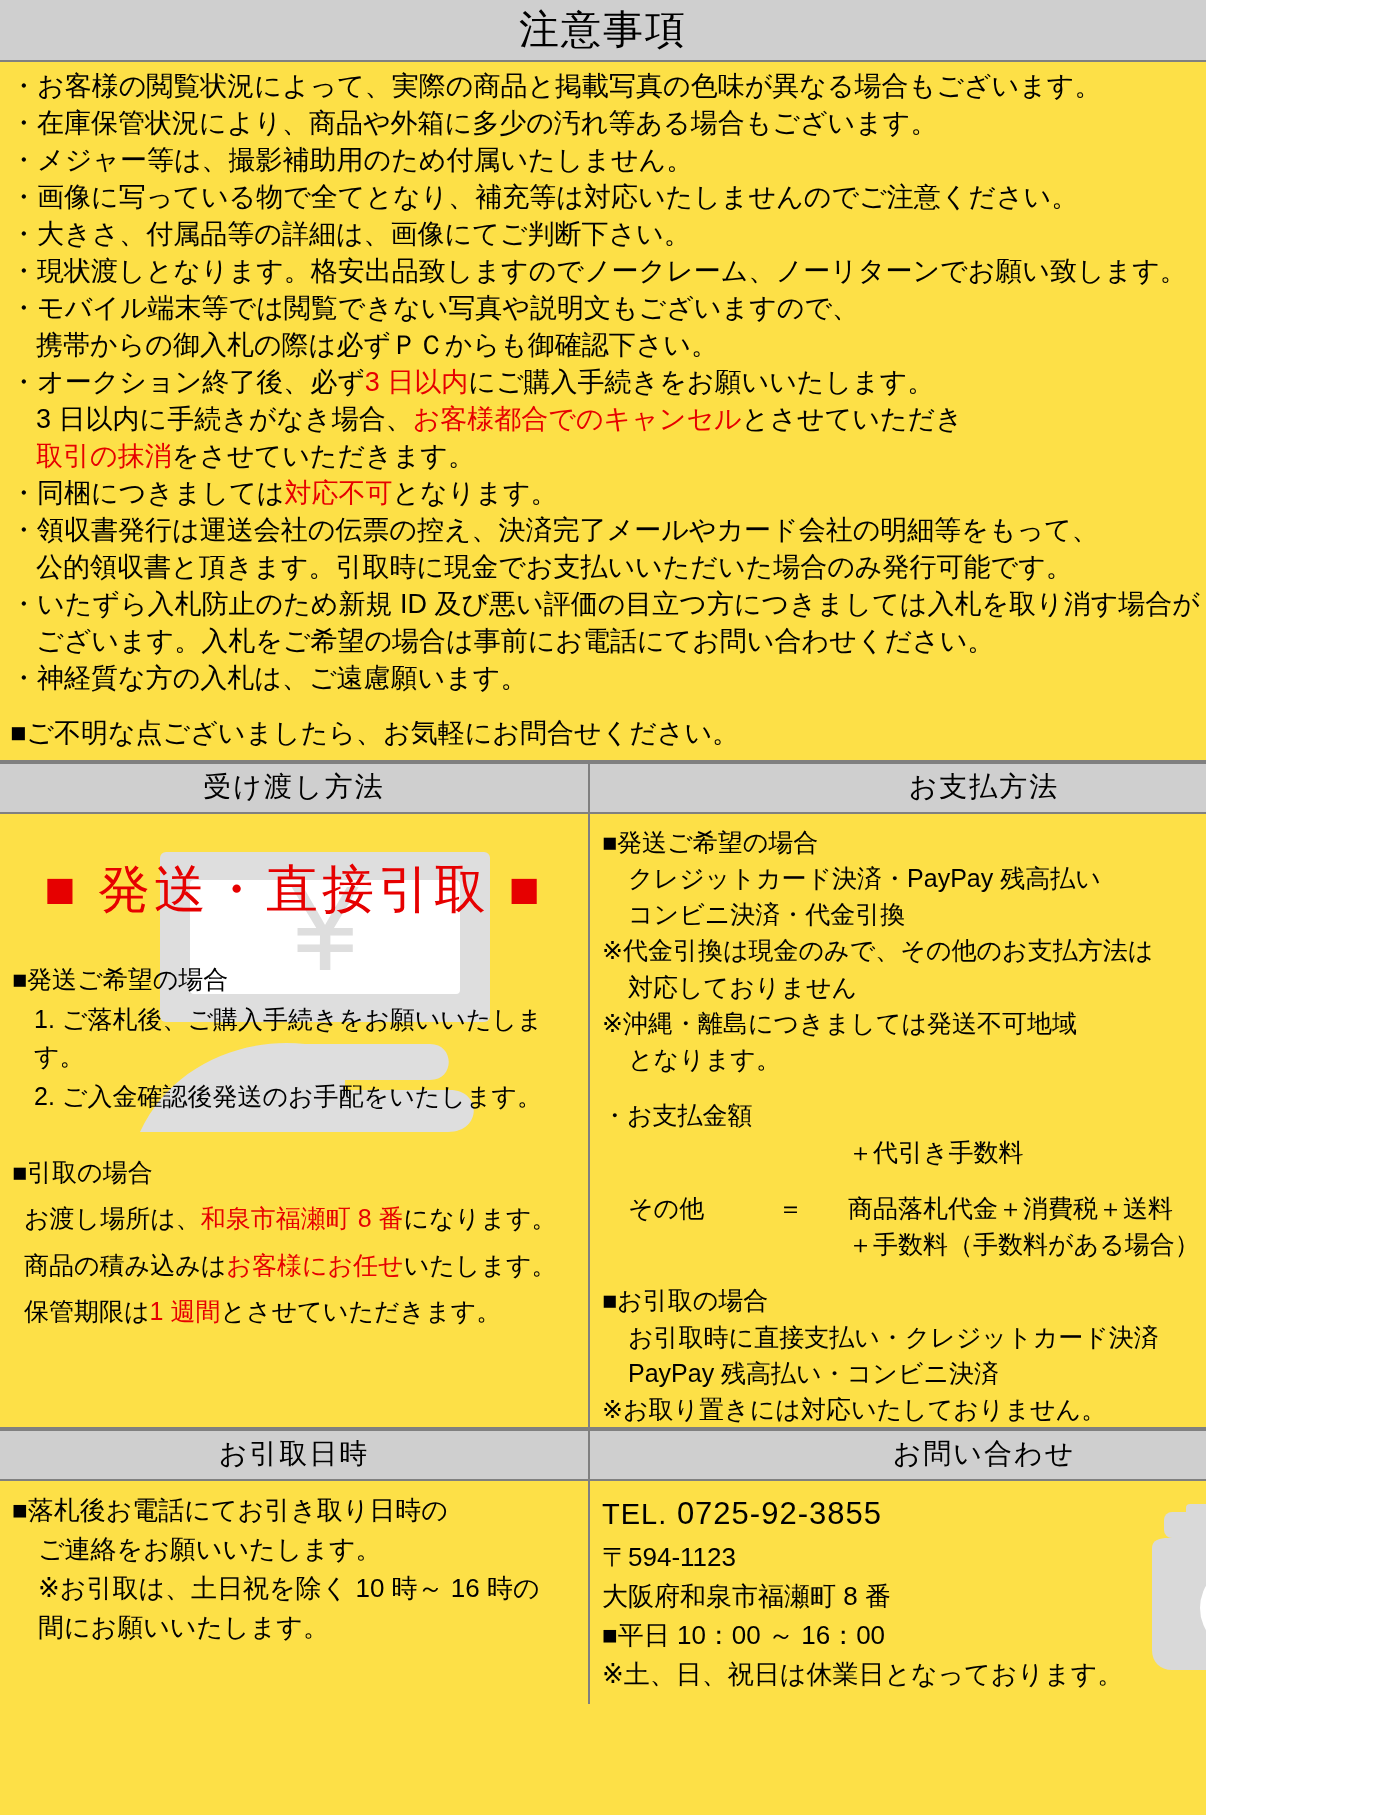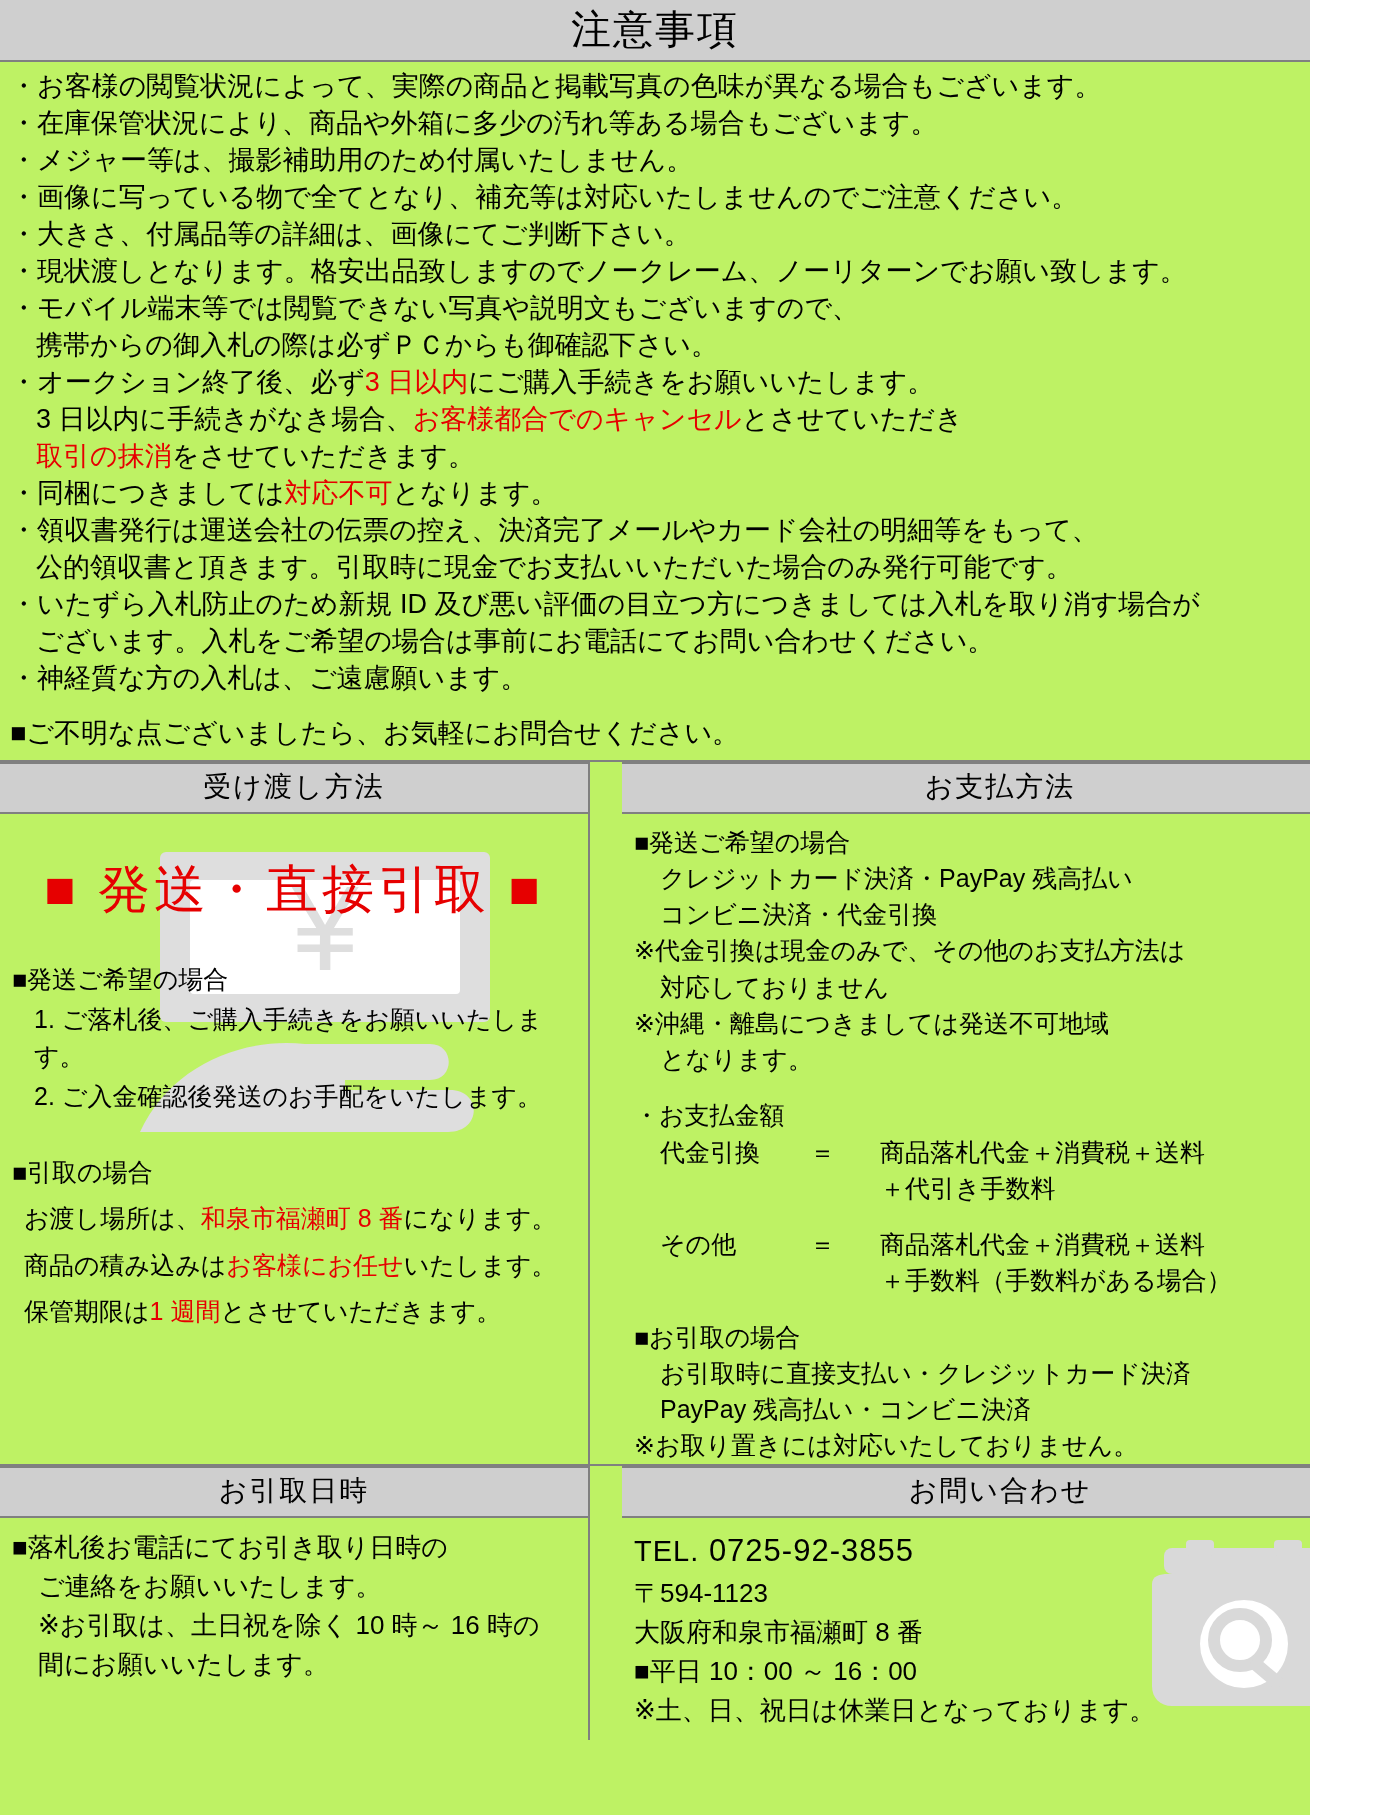--- a/index.html
+++ b/index.html
@@ -12,12 +12,12 @@
     color: #000000;
   }
   .page {
-    width: 1310px;
+    width: 1206px;
     height: 1815px;
     position: relative;
     box-sizing: border-box;
     overflow: hidden;
-    background: #bef264;
+    background: #fde047;
   }
 
   

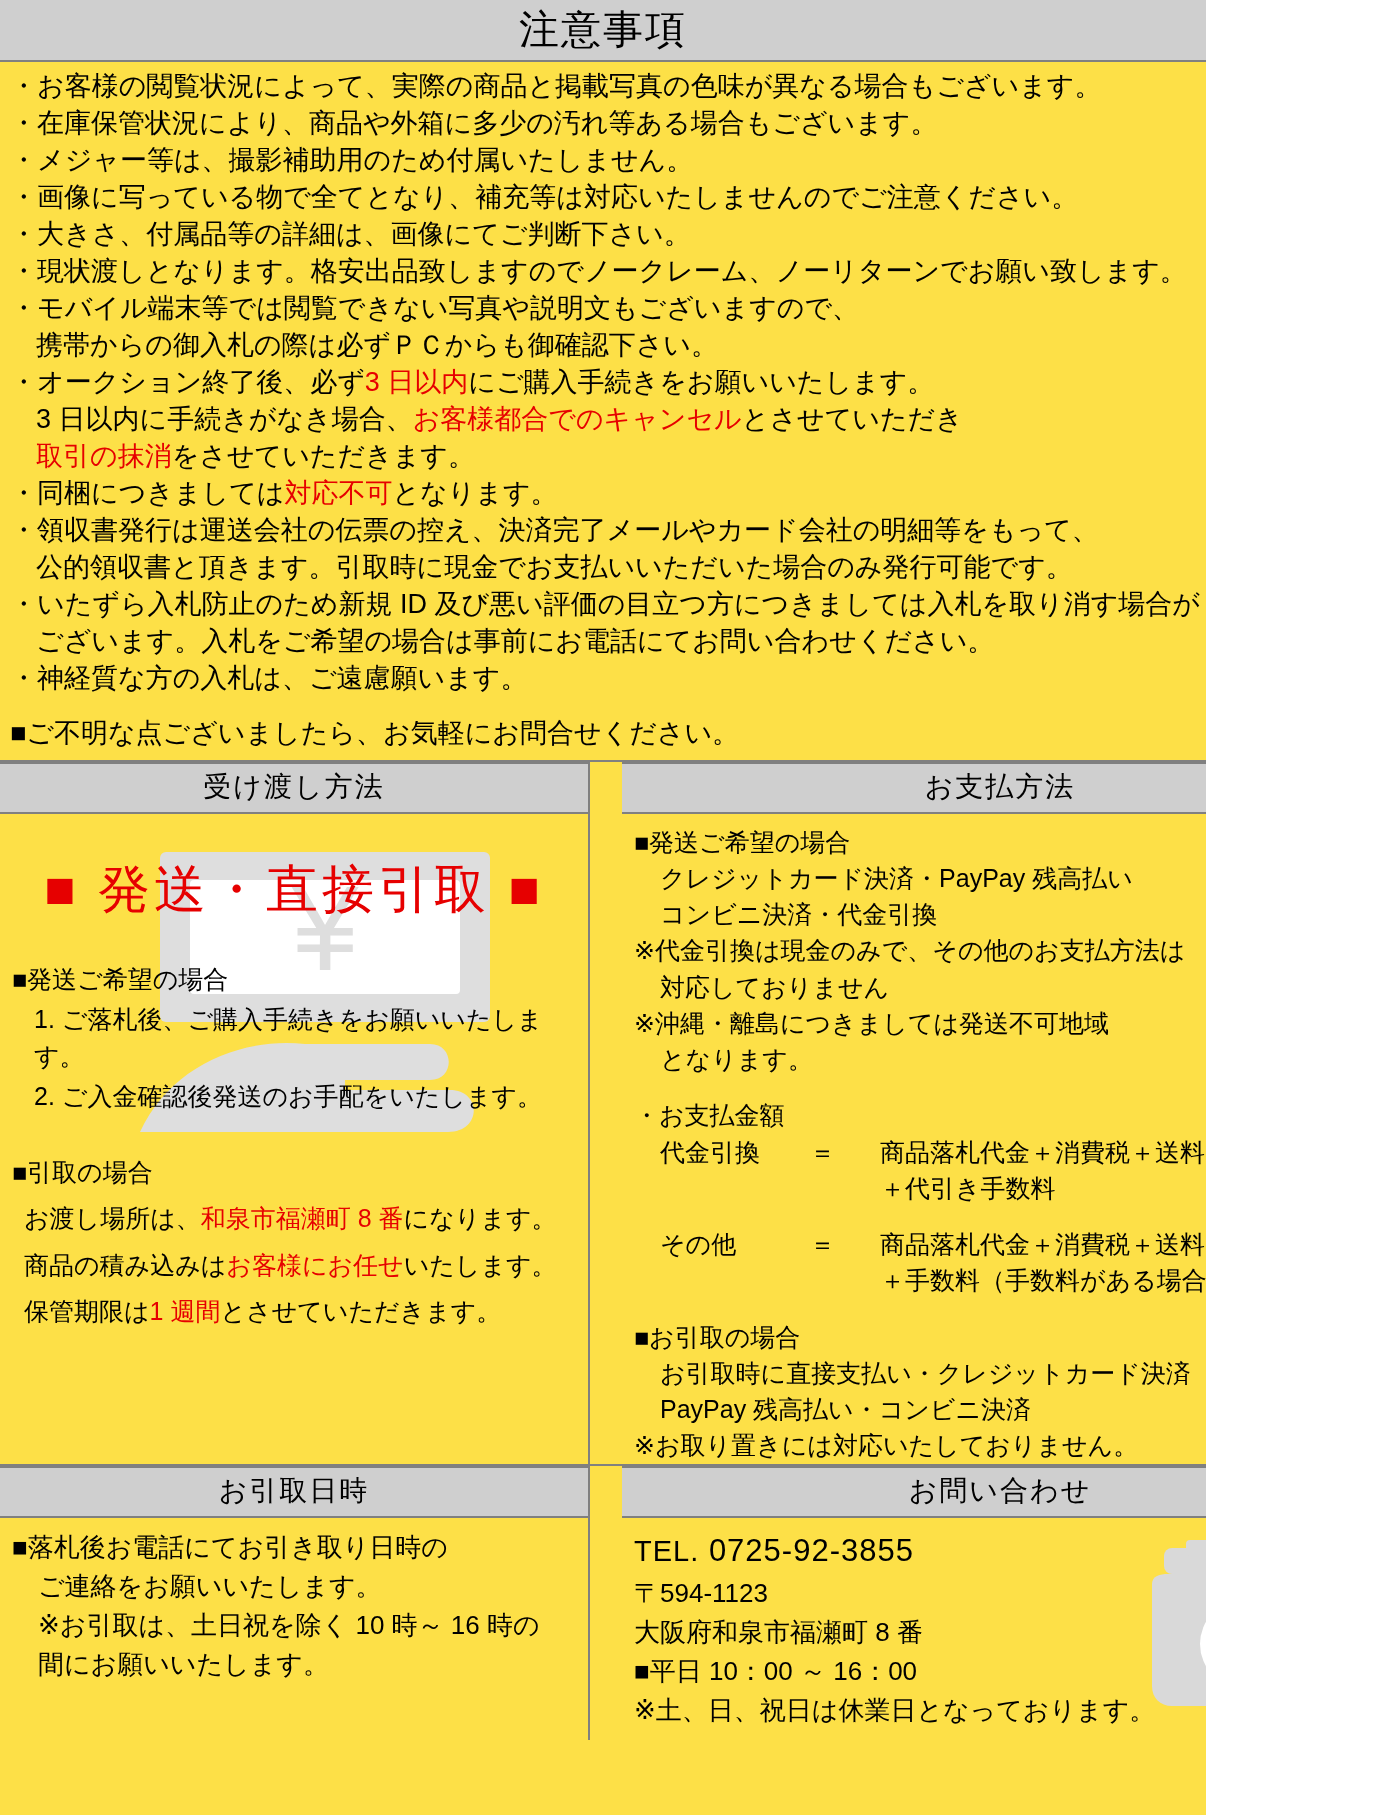--- a/index.html
+++ b/index.html
@@ -63,7 +63,6 @@
   }
   .cell.last {
     border-right: none;
-    margin-left: 32px;
   }
   .cellbar {
     background: #cfcfcf;

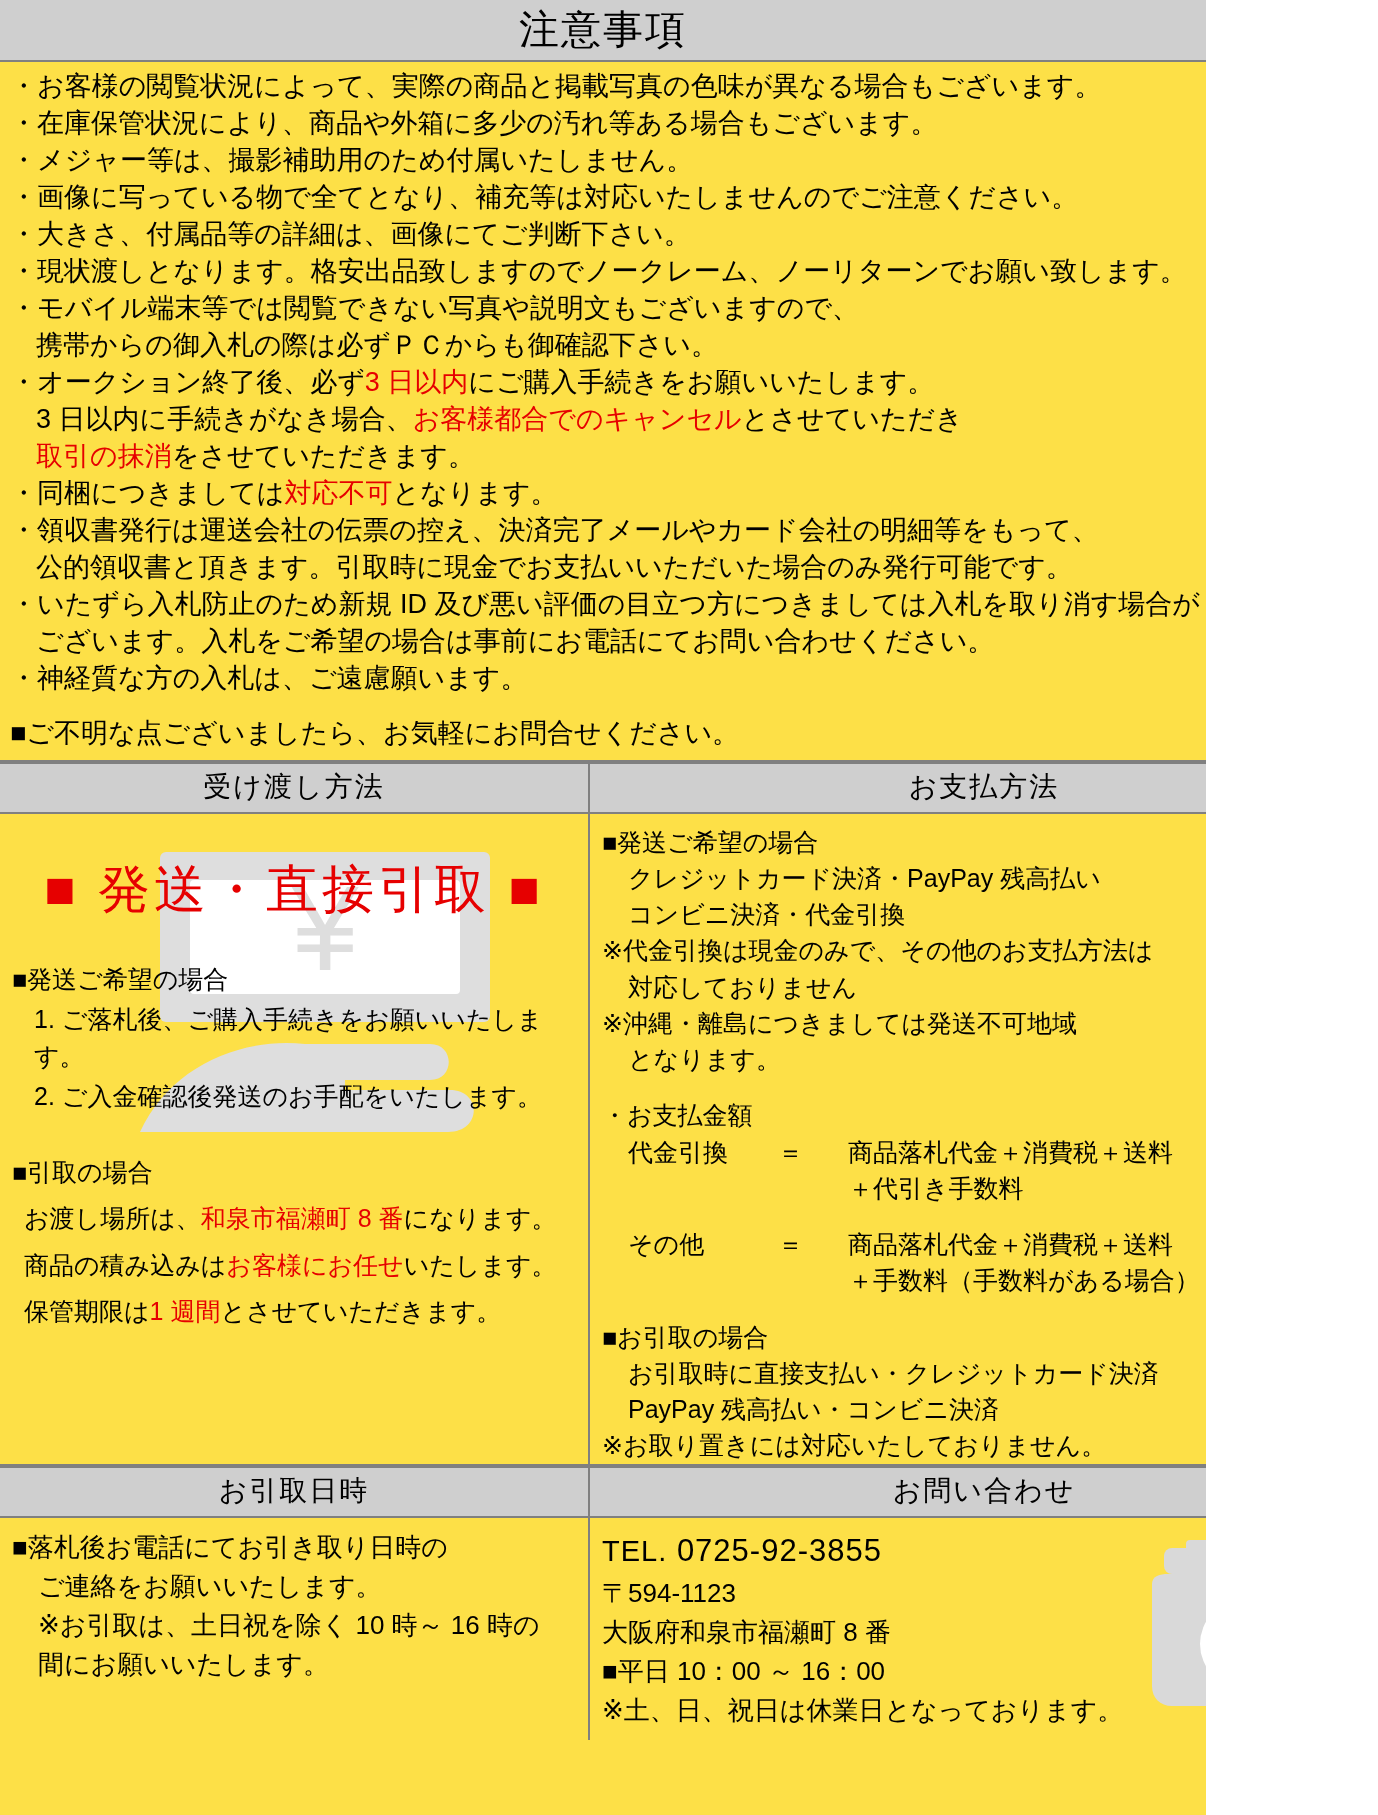--- a/index.html
+++ b/index.html
@@ -240,9 +240,6 @@
 
         <div class="pay-line">・お支払金額</div>
         <div class="pay-line pay-ind">
-          <span style="display:inline-block;width:150px">代金引換</span><span style="display:inline-block;width:70px">＝</span><span>商品落札代金＋消費税＋送料</span>
-        </div>
-        <div class="pay-line pay-ind">
           <span style="display:inline-block;width:220px"></span><span>＋代引き手数料</span>
         </div>
         <div class="spacer-md"></div>

